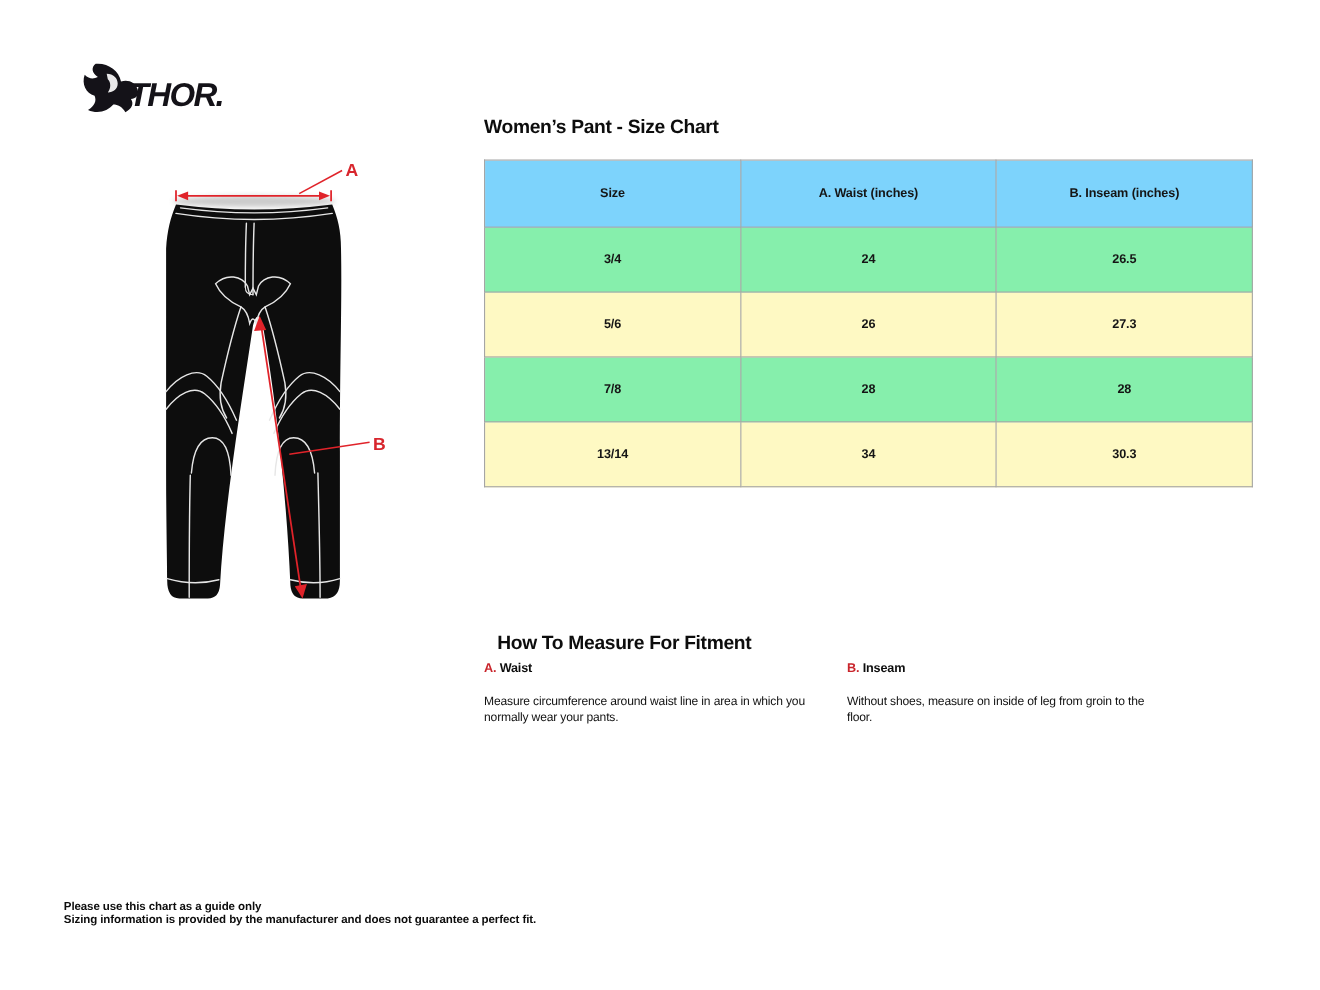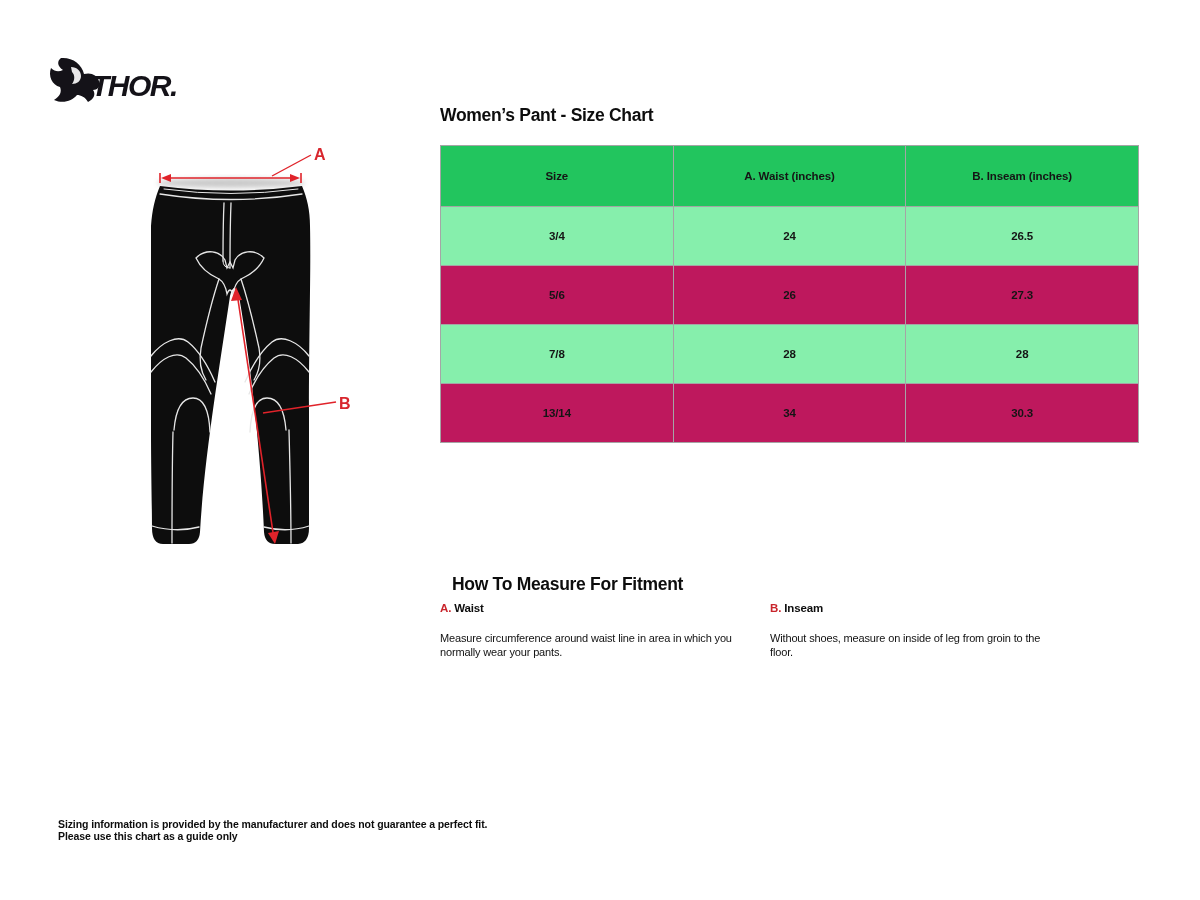--- a/index.html
+++ b/index.html
@@ -10,7 +10,7 @@
   .abs{position:absolute;}
 
   
-  .logo{left:41px;top:57px;width:145px;height:48px;}
+  .logo{left:67px;top:57px;width:145px;height:48px;}
 
   
   .pants{left:120px;top:130px;width:260px;height:460px;}

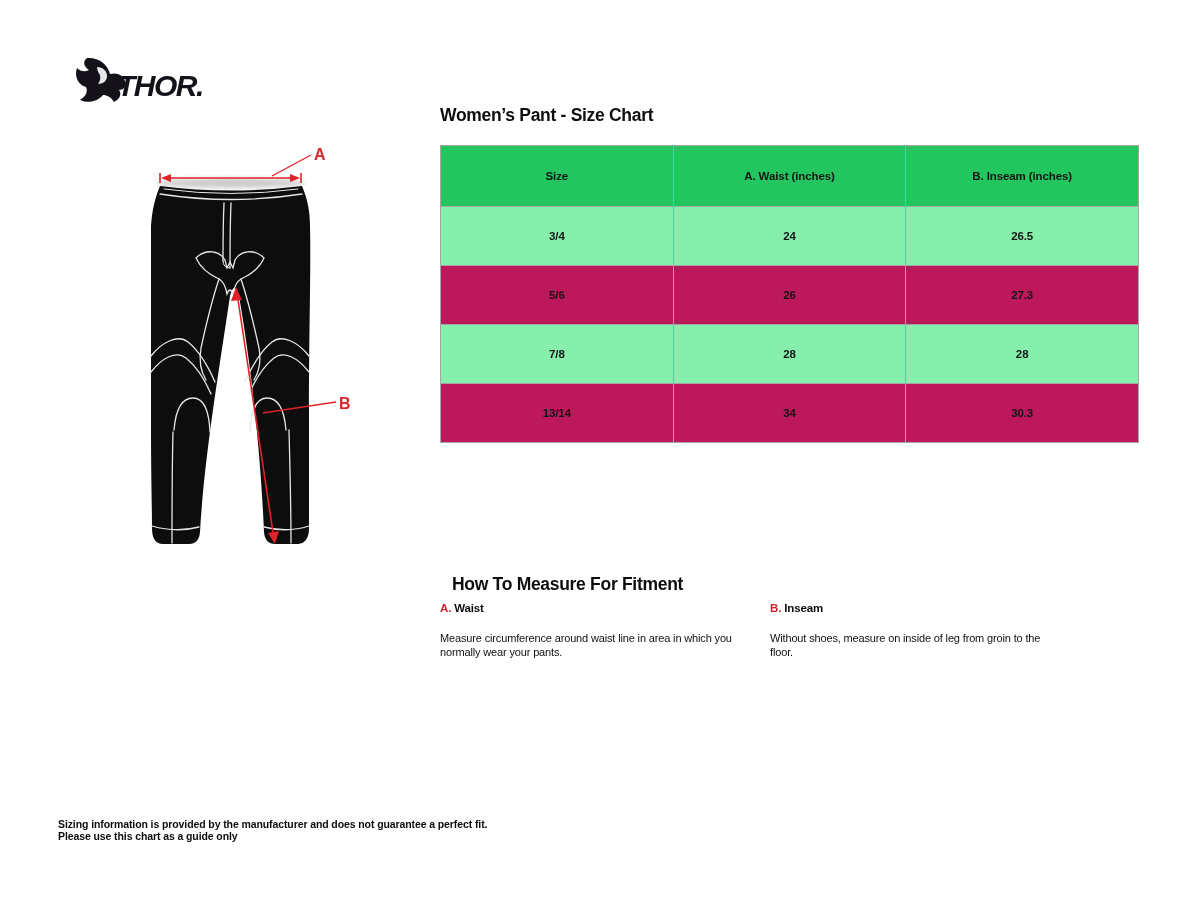--- a/index.html
+++ b/index.html
@@ -22,7 +22,7 @@
     border:1px solid #a5a5a5;text-align:center;vertical-align:middle;
     font-size:11.5px;font-weight:700;letter-spacing:-0.1px;color:#151515;
   }
-  .size-table th{height:58px;background:#22c55e;}
+  .size-table th{height:58px;background:#7dd3fc;}
   .size-table td{height:56px;background:#be185d;}
   .size-table tr.alt td{background:#86efac;}
 

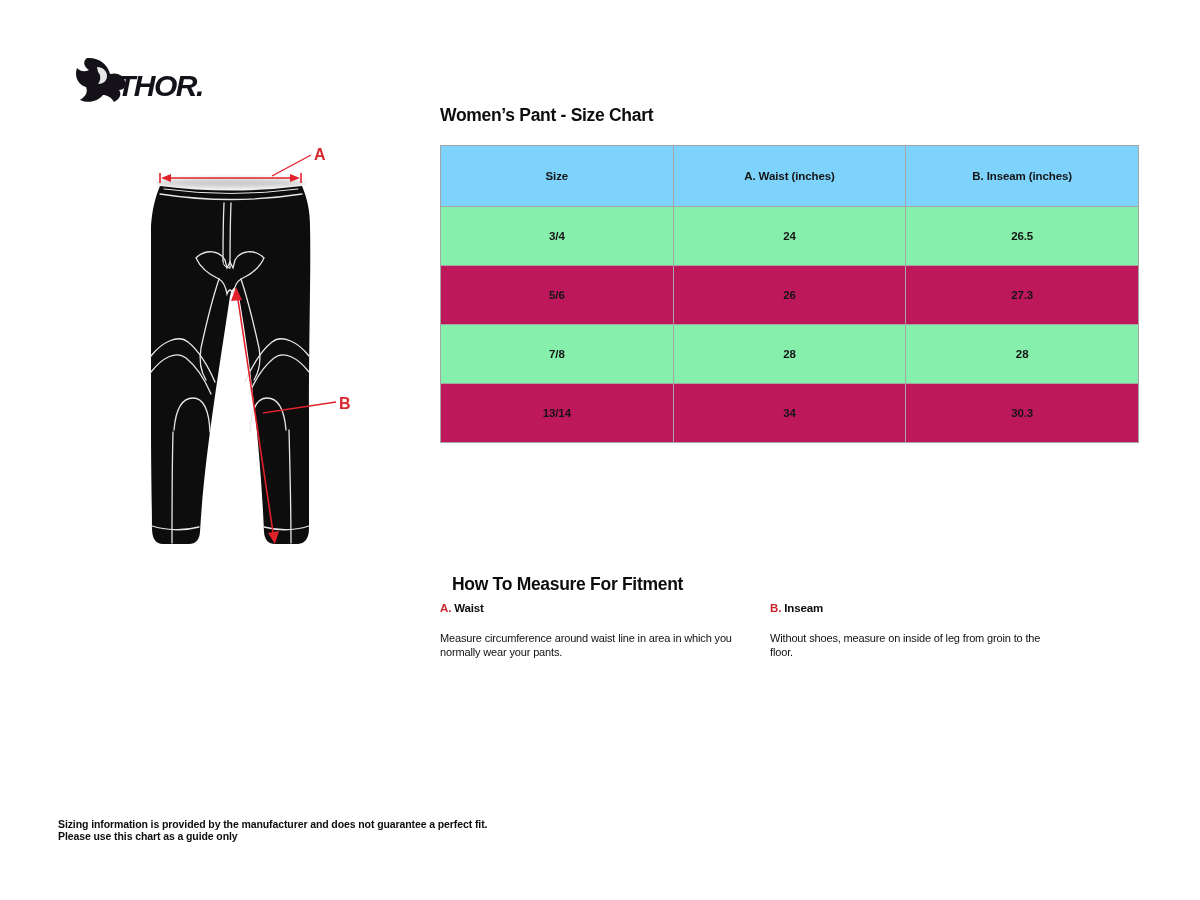--- a/index.html
+++ b/index.html
@@ -23,7 +23,7 @@
     font-size:11.5px;font-weight:700;letter-spacing:-0.1px;color:#151515;
   }
   .size-table th{height:58px;background:#7dd3fc;}
-  .size-table td{height:56px;background:#be185d;}
+  .size-table td{height:56px;background:#fef9c3;}
   .size-table tr.alt td{background:#86efac;}
 
   

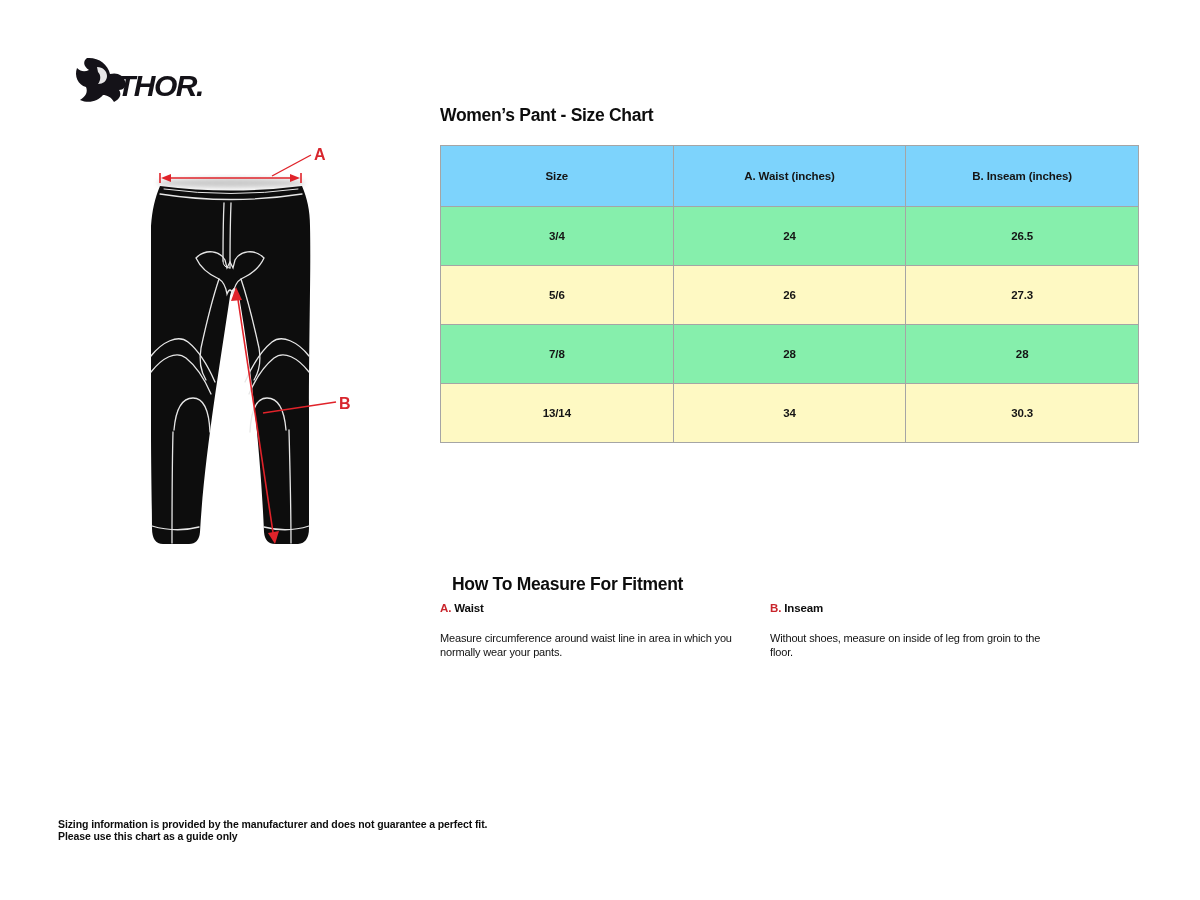--- a/index.html
+++ b/index.html
@@ -183,8 +183,8 @@
 </div>
 
 <div class="abs footer">
+  <div>Please use this chart as a guide only</div>
   <div>Sizing information is provided by the manufacturer and does not guarantee a perfect fit.</div>
-  <div>Please use this chart as a guide only</div>
 </div>
 
 </body></html>

